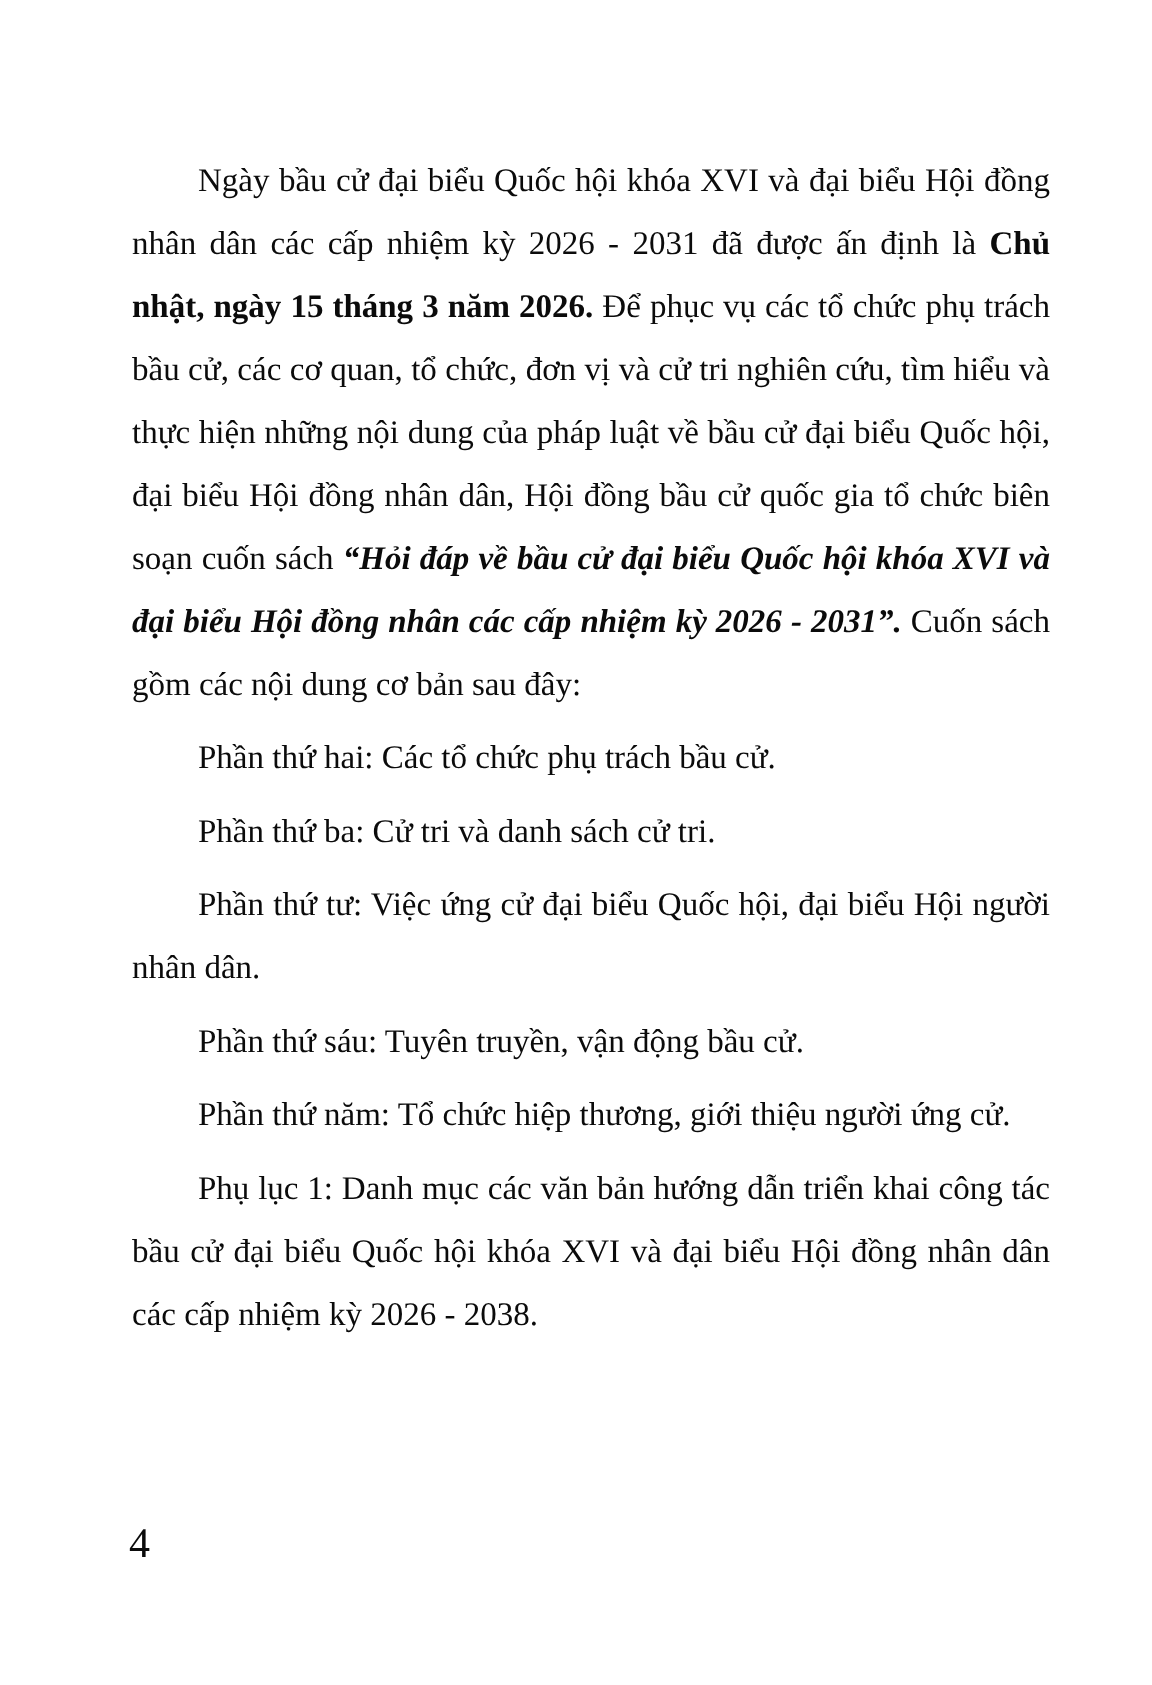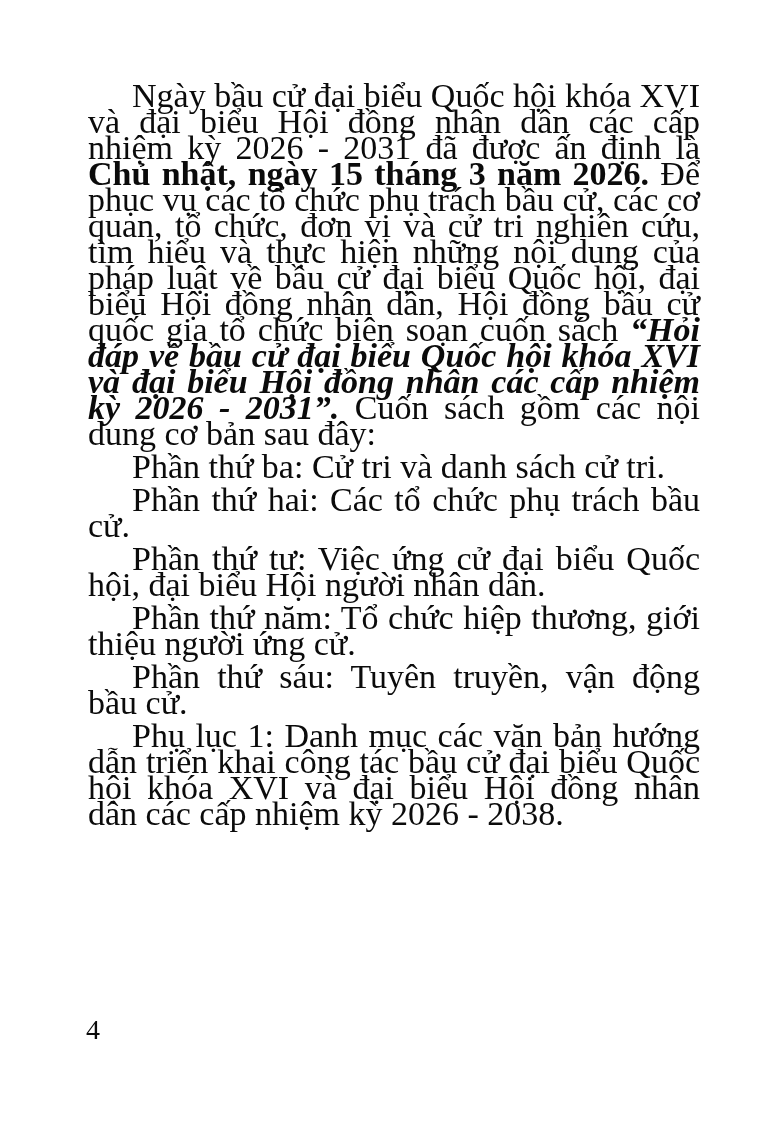--- a/index.html
+++ b/index.html
@@ -19,12 +19,12 @@
   .content {
     position: absolute;
     left: 88px;
-    top: 83px;
+    top: 99px;
     width: 612px;
     text-align: justify;
     text-justify: inter-word;
-    font-size: 34px;
-    line-height: 26px;
+    font-size: 22px;
+    line-height: 42px;
   }
   .para {
     margin: 0 0 7px 0;

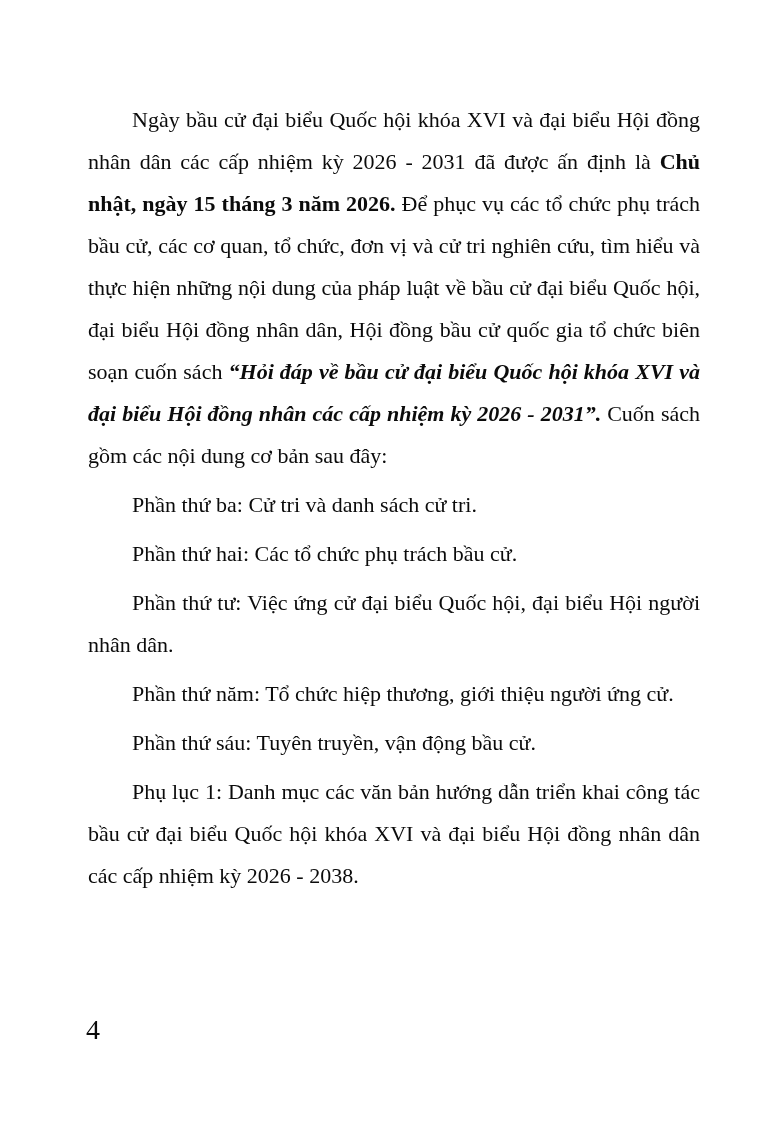--- a/index.html
+++ b/index.html
@@ -54,8 +54,8 @@
 
     <p class="para"><span>Ngày bầu cử đại biểu Quốc hội khóa XVI và đại biểu Hội đồng nhân dân các cấp nhiệm kỳ 2026 - 2031 đã được ấn định là </span><span class="run-b">Chủ nhật, ngày 15 tháng 3 năm 2026.</span><span> Để phục vụ các tổ chức phụ trách bầu cử, các cơ quan, tổ chức, đơn vị và cử tri nghiên cứu, tìm hiểu và thực hiện những nội dung của pháp luật về bầu cử đại biểu Quốc hội, đại biểu Hội đồng nhân dân, Hội đồng bầu cử quốc gia tổ chức biên soạn cuốn sách </span><span class="run-bi">“Hỏi đáp về bầu cử đại biểu Quốc hội khóa XVI và đại biểu Hội đồng nhân các cấp nhiệm kỳ 2026 - 2031”.</span><span> Cuốn sách gồm các nội dung cơ bản sau đây:</span></p>
 
+    <p class="para">Phần thứ hai: Các tổ chức phụ trách bầu cử.</p>
     <p class="para">Phần thứ ba: Cử tri và danh sách cử tri.</p>
-    <p class="para">Phần thứ hai: Các tổ chức phụ trách bầu cử.</p>
     <p class="para">Phần thứ tư: Việc ứng cử đại biểu Quốc hội, đại biểu Hội người nhân dân.</p>
     <p class="para">Phần thứ năm: Tổ chức hiệp thương, giới thiệu người ứng cử.</p>
     <p class="para">Phần thứ sáu: Tuyên truyền, vận động bầu cử.</p>

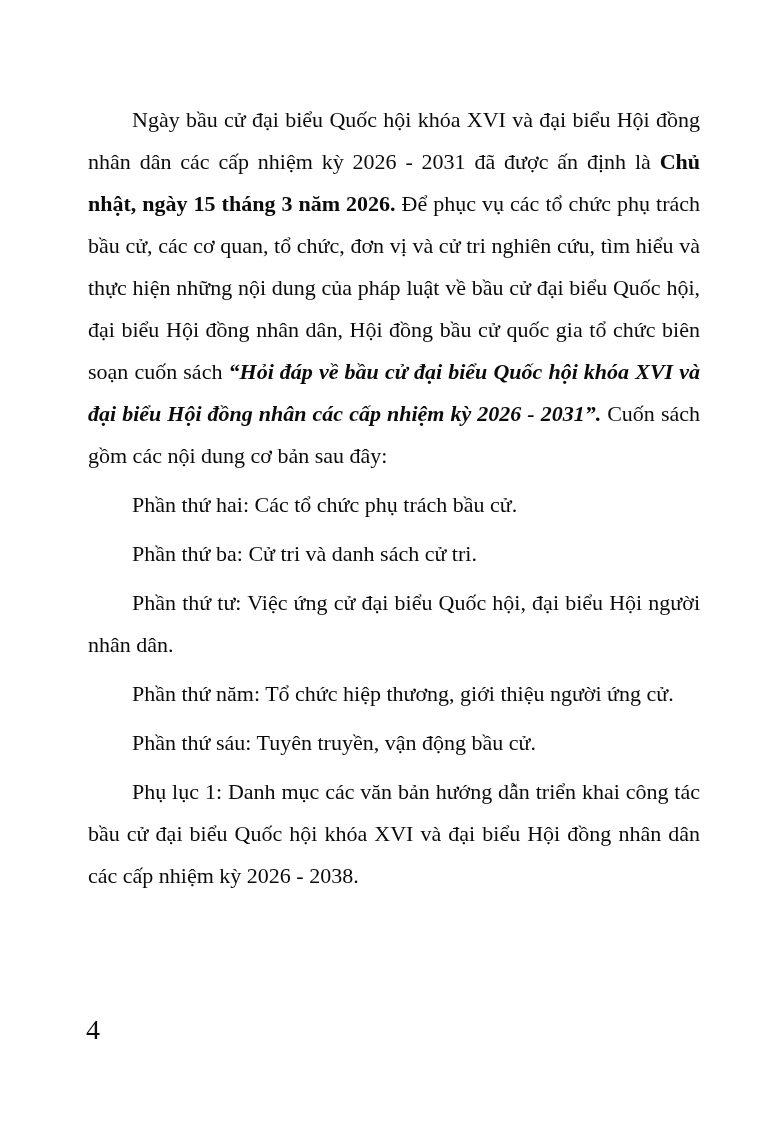--- a/index.html
+++ b/index.html
@@ -57,8 +57,8 @@
     <p class="para">Phần thứ hai: Các tổ chức phụ trách bầu cử.</p>
     <p class="para">Phần thứ ba: Cử tri và danh sách cử tri.</p>
     <p class="para">Phần thứ tư: Việc ứng cử đại biểu Quốc hội, đại biểu Hội người nhân dân.</p>
+    <p class="para">Phần thứ sáu: Tuyên truyền, vận động bầu cử.</p>
     <p class="para">Phần thứ năm: Tổ chức hiệp thương, giới thiệu người ứng cử.</p>
-    <p class="para">Phần thứ sáu: Tuyên truyền, vận động bầu cử.</p>
     <p class="para">Phụ lục 1: Danh mục các văn bản hướng dẫn triển khai công tác bầu cử đại biểu Quốc hội khóa XVI và đại biểu Hội đồng nhân dân các cấp nhiệm kỳ 2026 - 2038.</p>
 
   </div>

